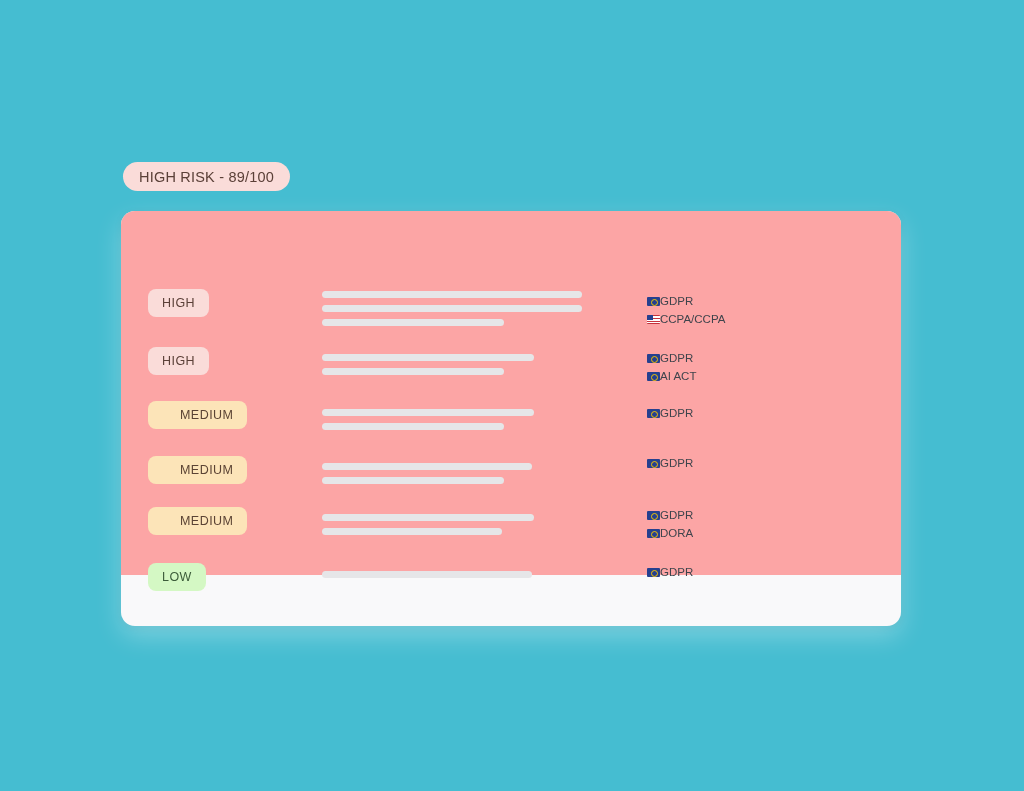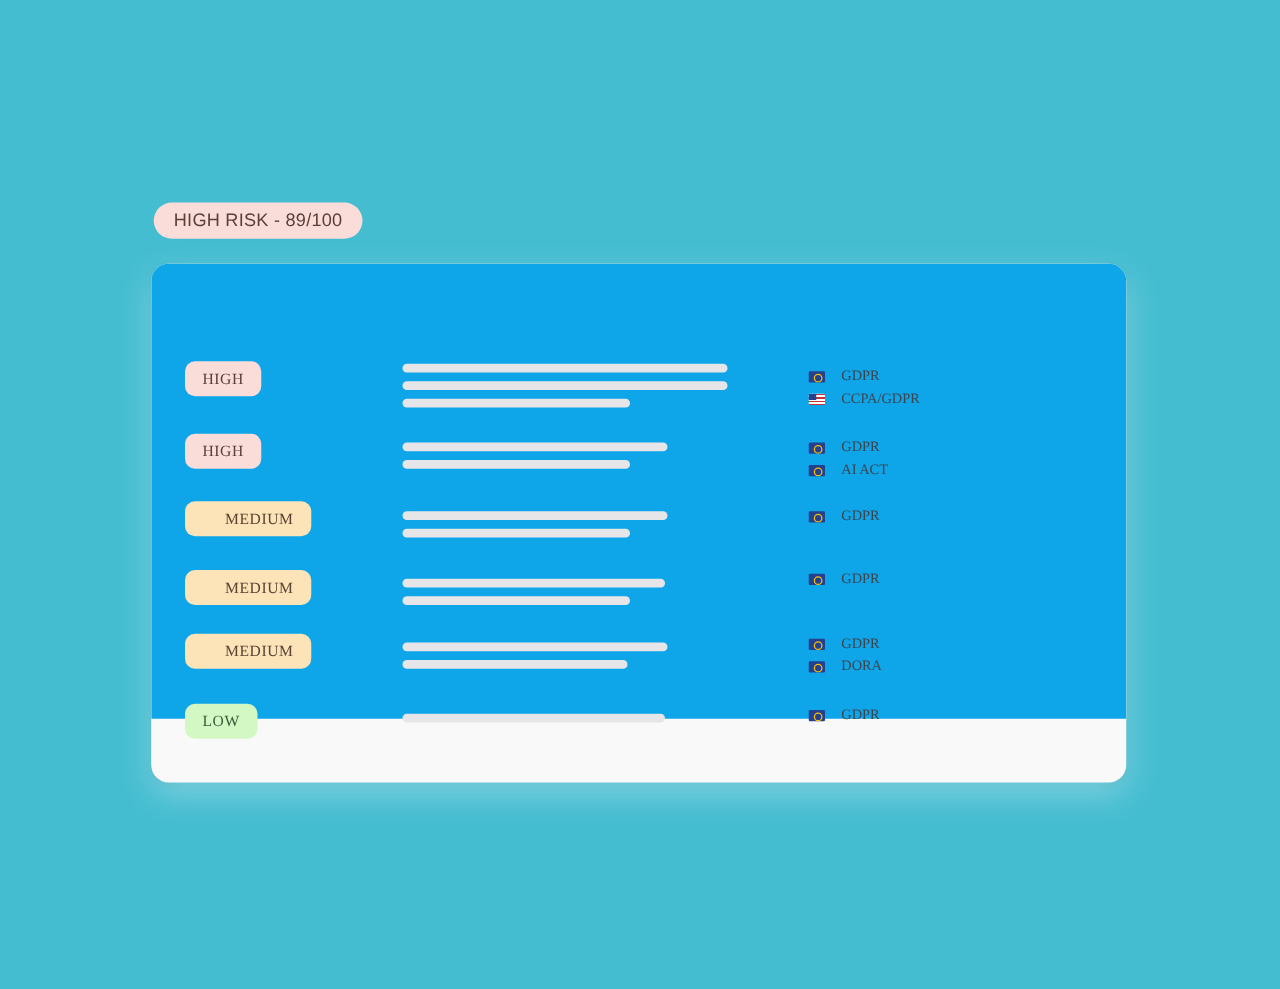--- a/index.html
+++ b/index.html
@@ -60,10 +60,9 @@
   }
 
   .card-body {
-    background: #0ea5e9;
+    background: #fca5a5;
     position: relative;
     height: 364px;
-    font-family: Liberation Serif, serif;
   }
 
   

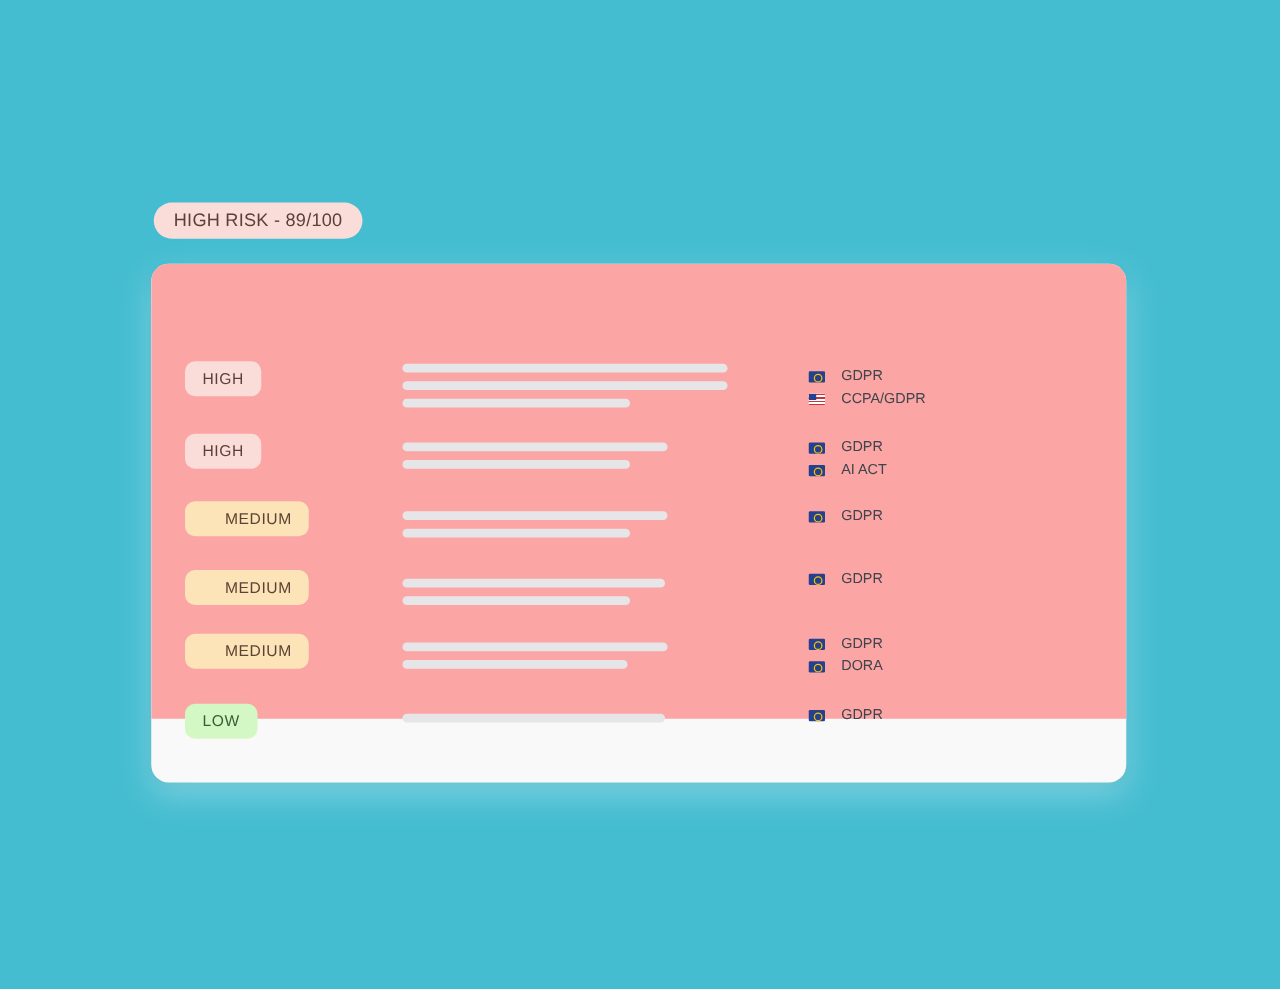--- a/index.html
+++ b/index.html
@@ -123,7 +123,7 @@
   .reg {
     display: flex;
     align-items: center;
-    gap: 13px;
+    gap: 0;
     font-size: 11.5px;
     color: #3f444c;
     line-height: 16px;

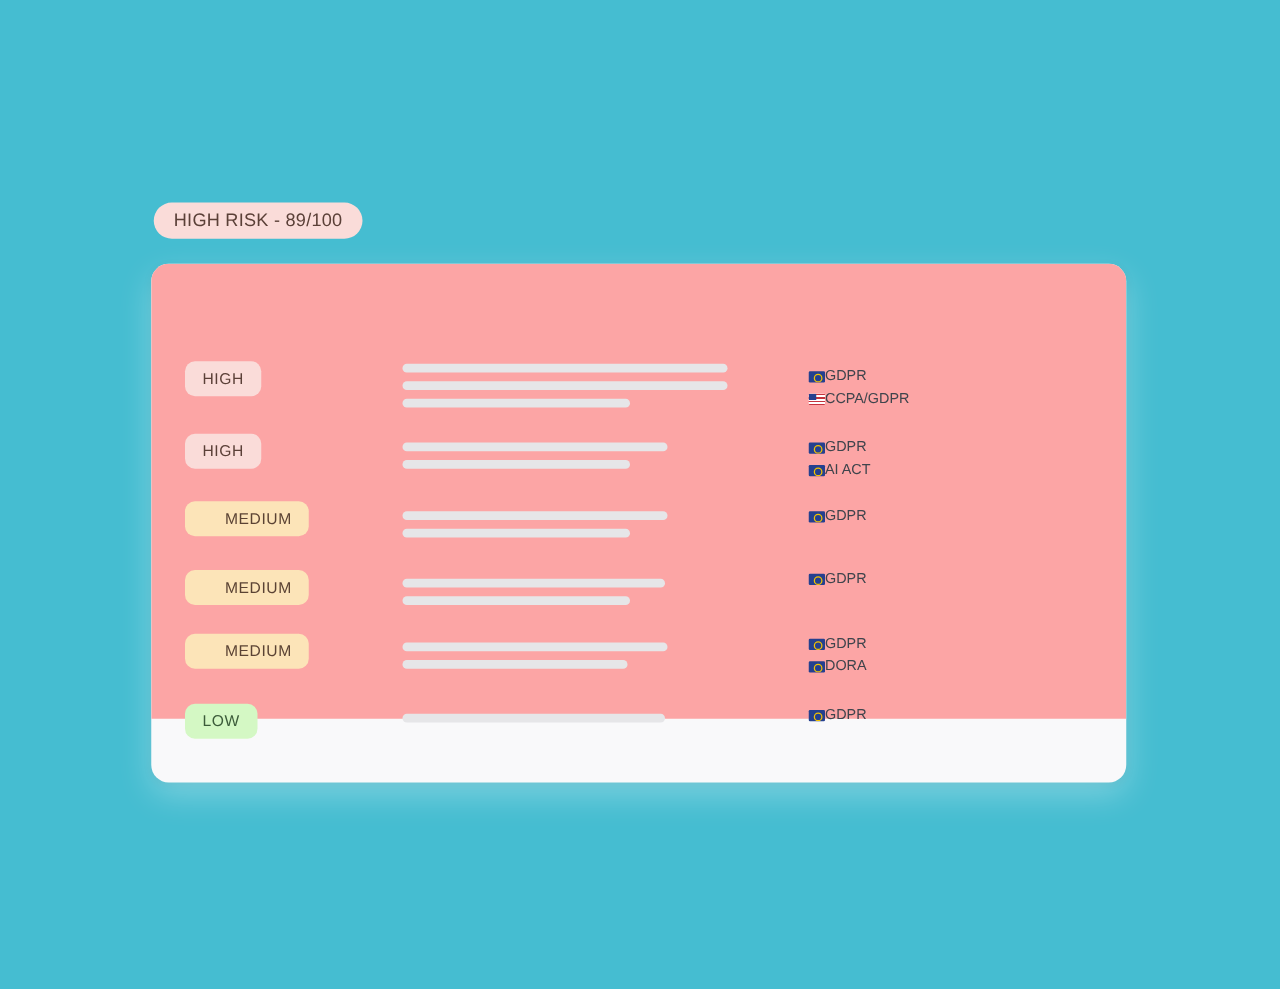--- a/index.html
+++ b/index.html
@@ -196,7 +196,7 @@
             </div>
             <div class="reg">
               <span class="flag us"></span>
-              <span>CCPA/GDPR</span>
+              <span>CCPA/CCPA</span>
             </div>
           </div>
         </div>

